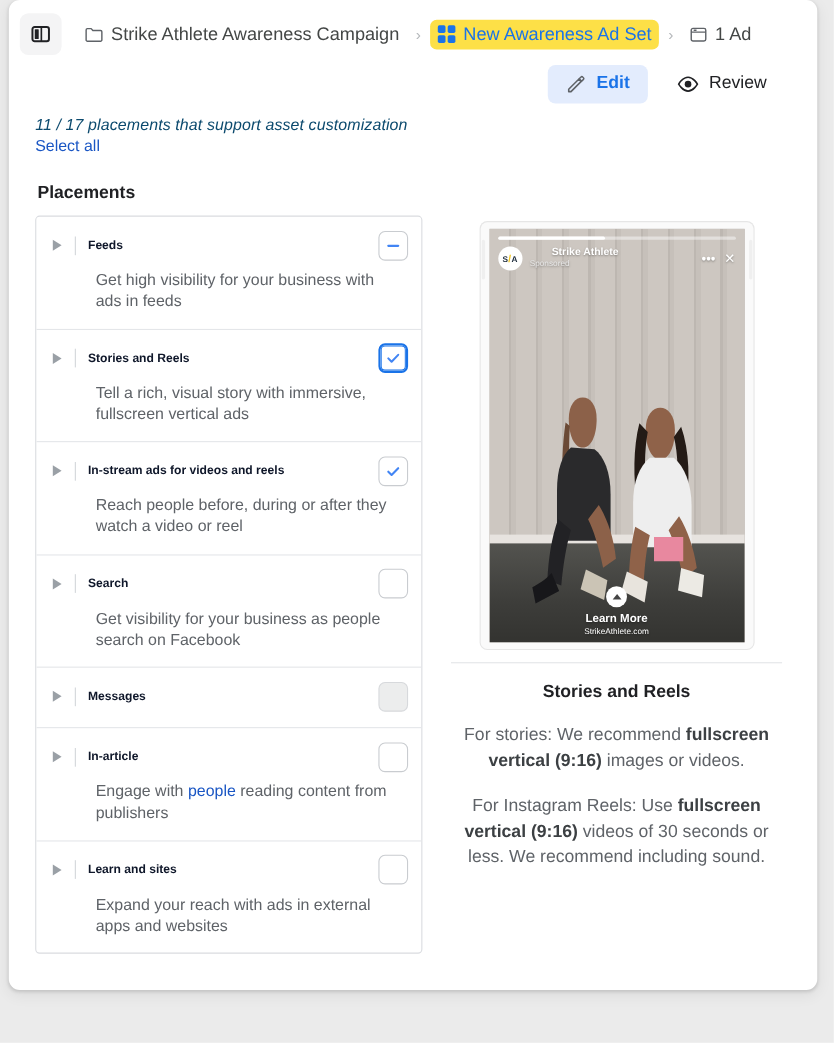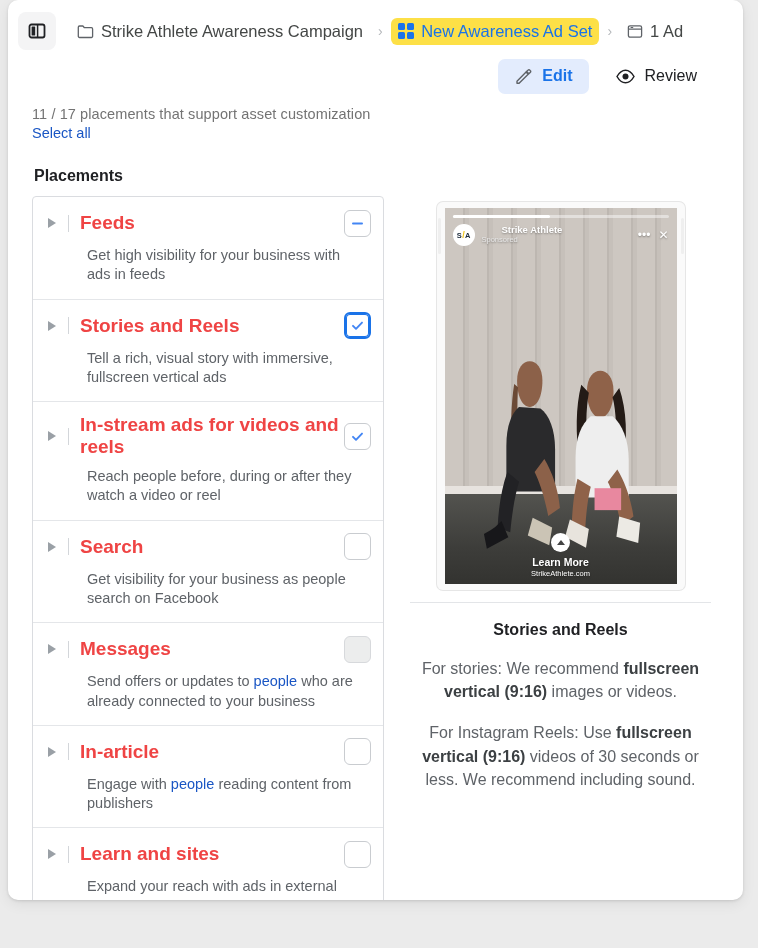--- a/index.html
+++ b/index.html
@@ -113,8 +113,9 @@
 
   .counter-line {
     font-size: 14.5px;
-    color: #737373;
+    color: #0c4a6e;
     letter-spacing: .1px;
+    font-style: italic;
   }
   .select-all {
     display: inline-block;

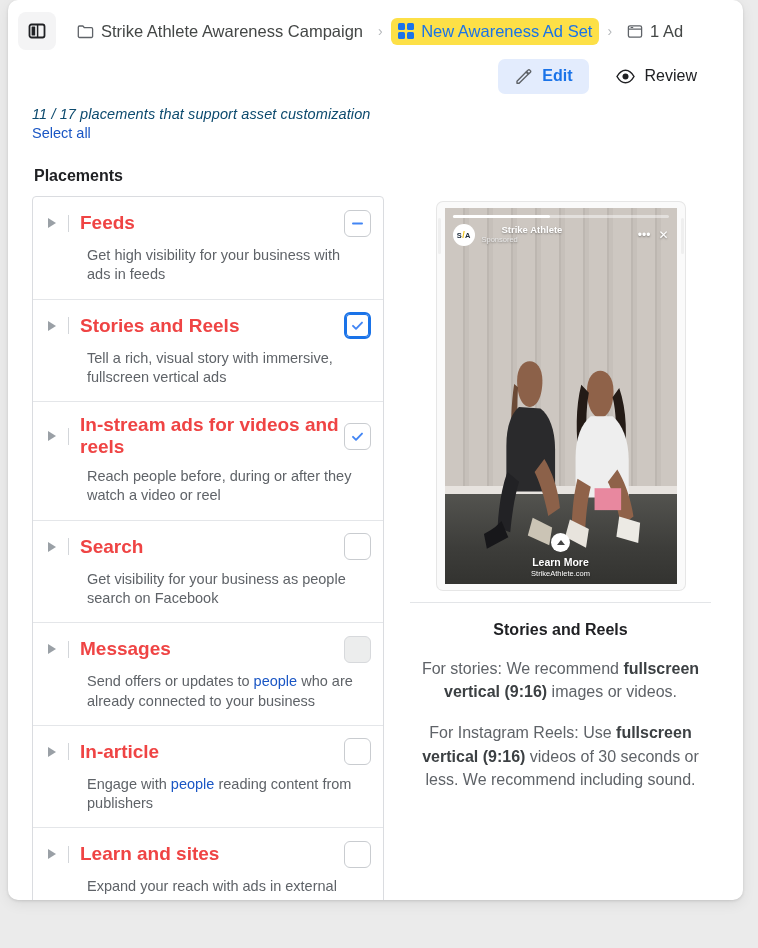--- a/index.html
+++ b/index.html
@@ -176,9 +176,9 @@
     flex: 0 0 auto;
   }
   .row-title {
-    font-size: 19px;
+    font-size: 11px;
     font-weight: bold;
-    color: #ef4444;
+    color: #0f172a;
     flex: 1 1 auto;
   }
 

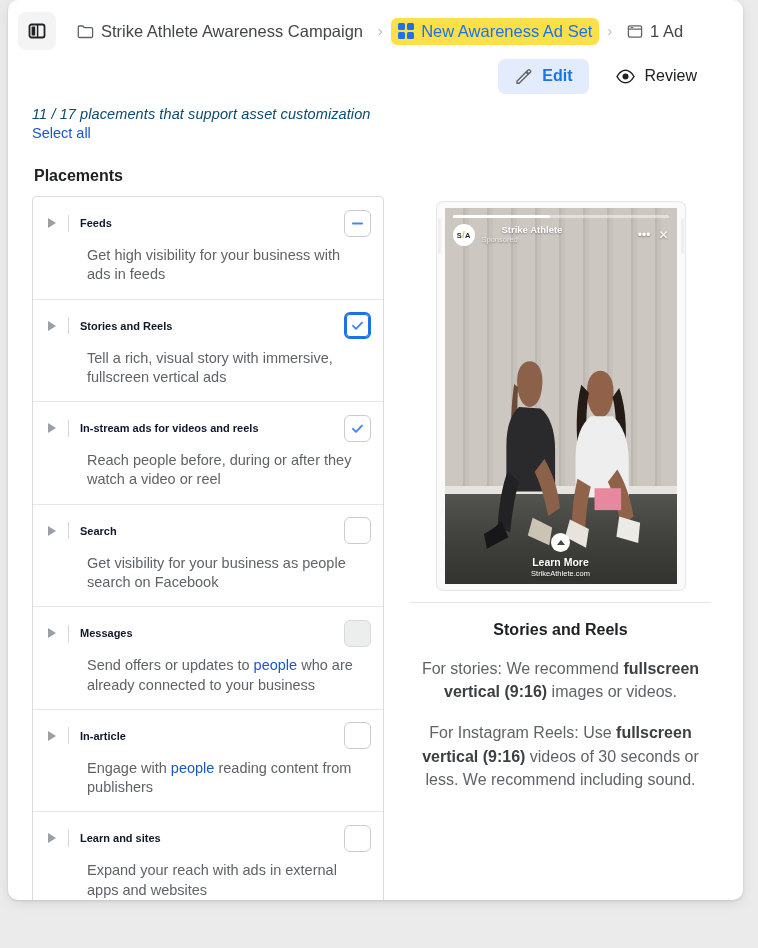--- a/index.html
+++ b/index.html
@@ -510,7 +510,6 @@
               <span class="row-title">Messages</span>
               <span class="cbox disabled"></span>
             </div>
-            <div class="row-desc"><span>Send offers or updates to </span><a>people</a><span> who are already connected to your business</span></div>
           </div>
 
           <div class="placement-row">

